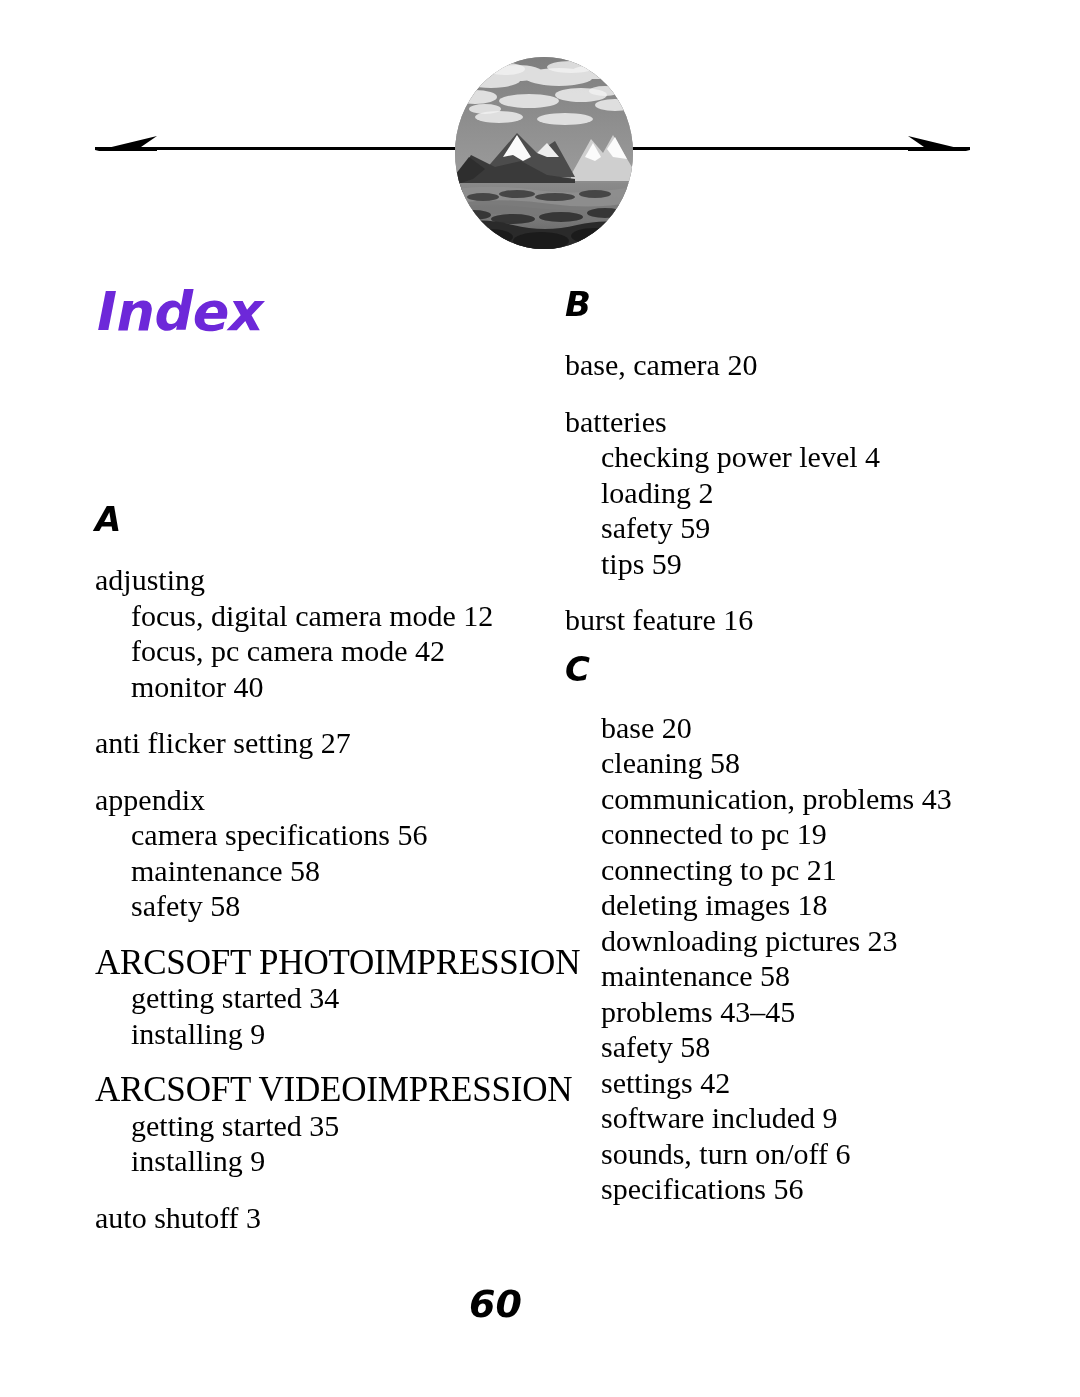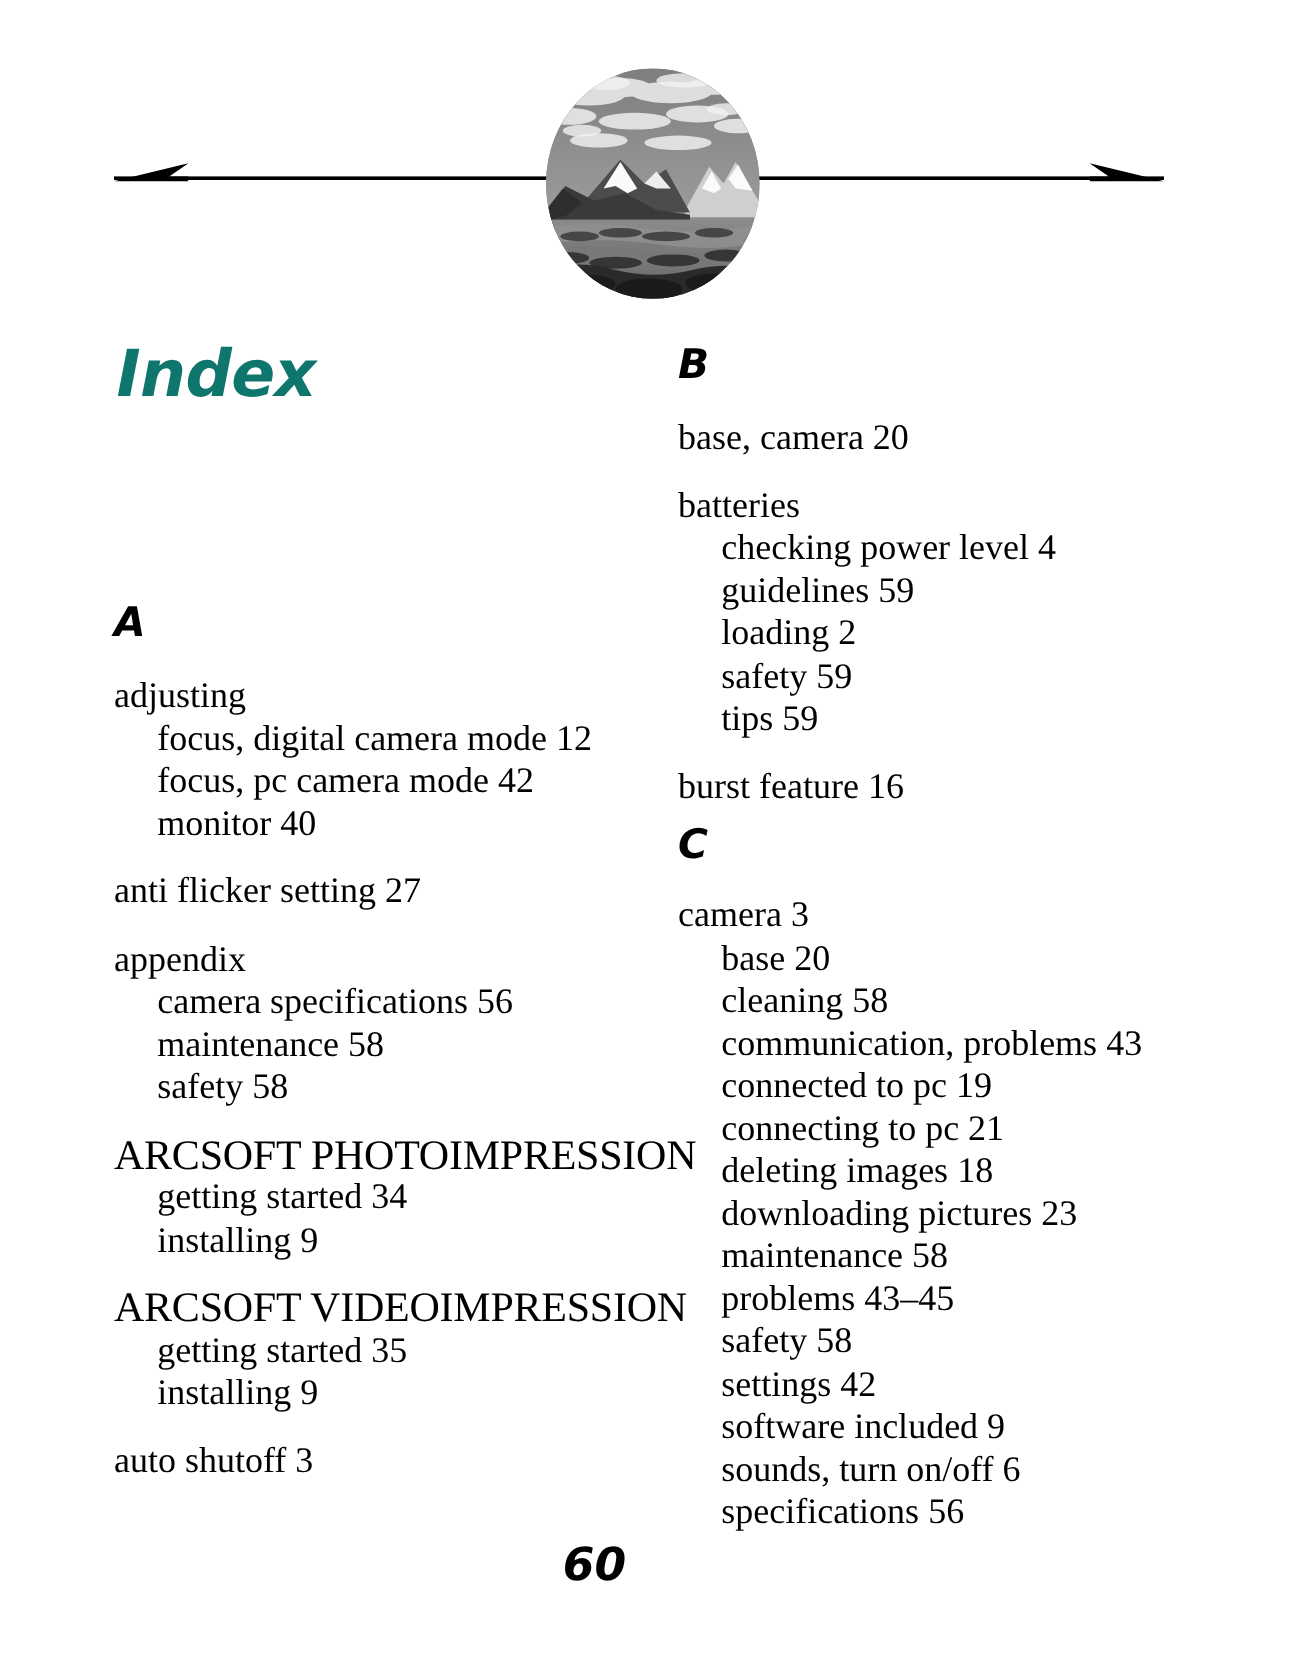--- a/index.html
+++ b/index.html
@@ -71,7 +71,7 @@
     font-size: 54px;
     letter-spacing: -0.5px;
     line-height: 1;
-    color: #0f766e;
+    color: #6d28d9;
   }
 
   

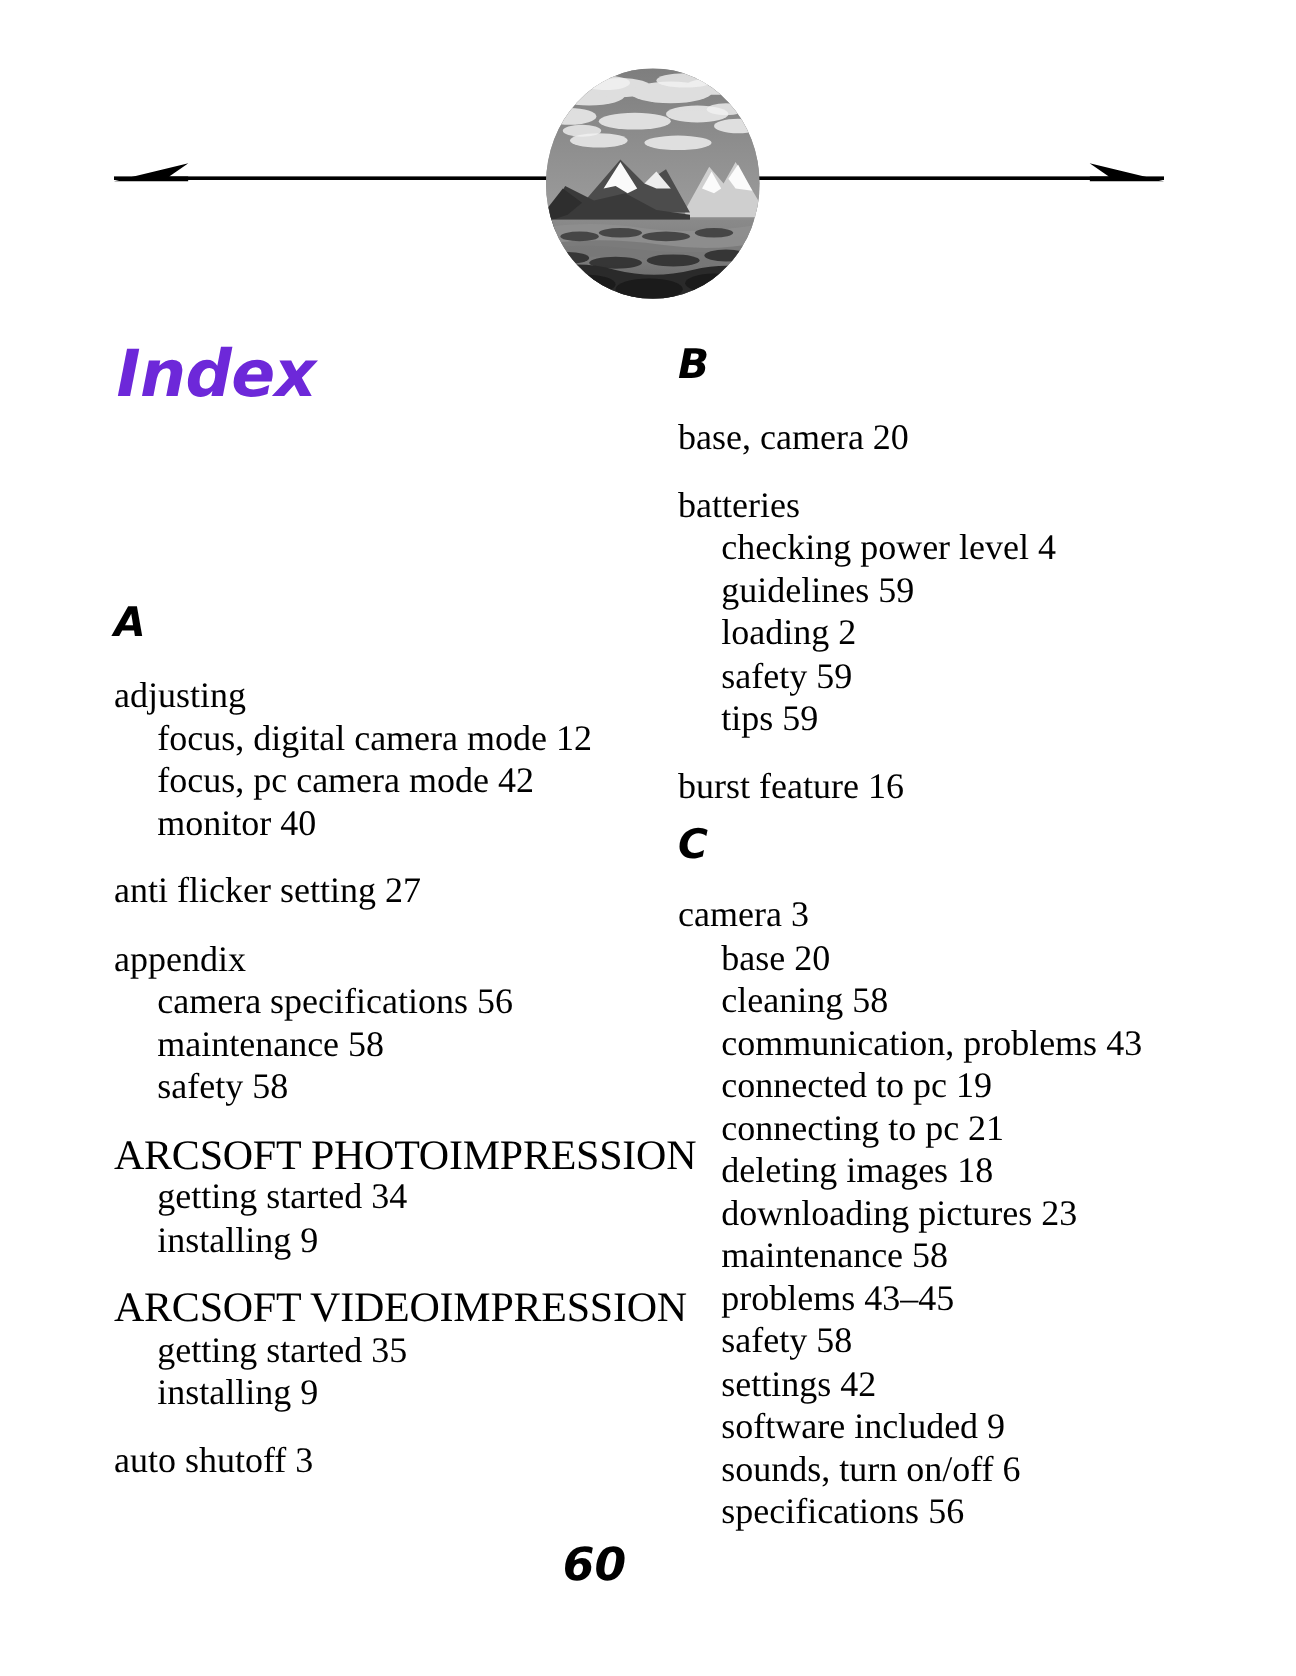--- a/index.html
+++ b/index.html
@@ -269,7 +269,6 @@
   <div class="group">
     <div class="entry lvl1">batteries</div>
     <div class="entry lvl2">checking power level 4</div>
-    <div class="entry lvl2">guidelines 59</div>
     <div class="entry lvl2">loading 2</div>
     <div class="entry lvl2">safety 59</div>
     <div class="entry lvl2">tips 59</div>

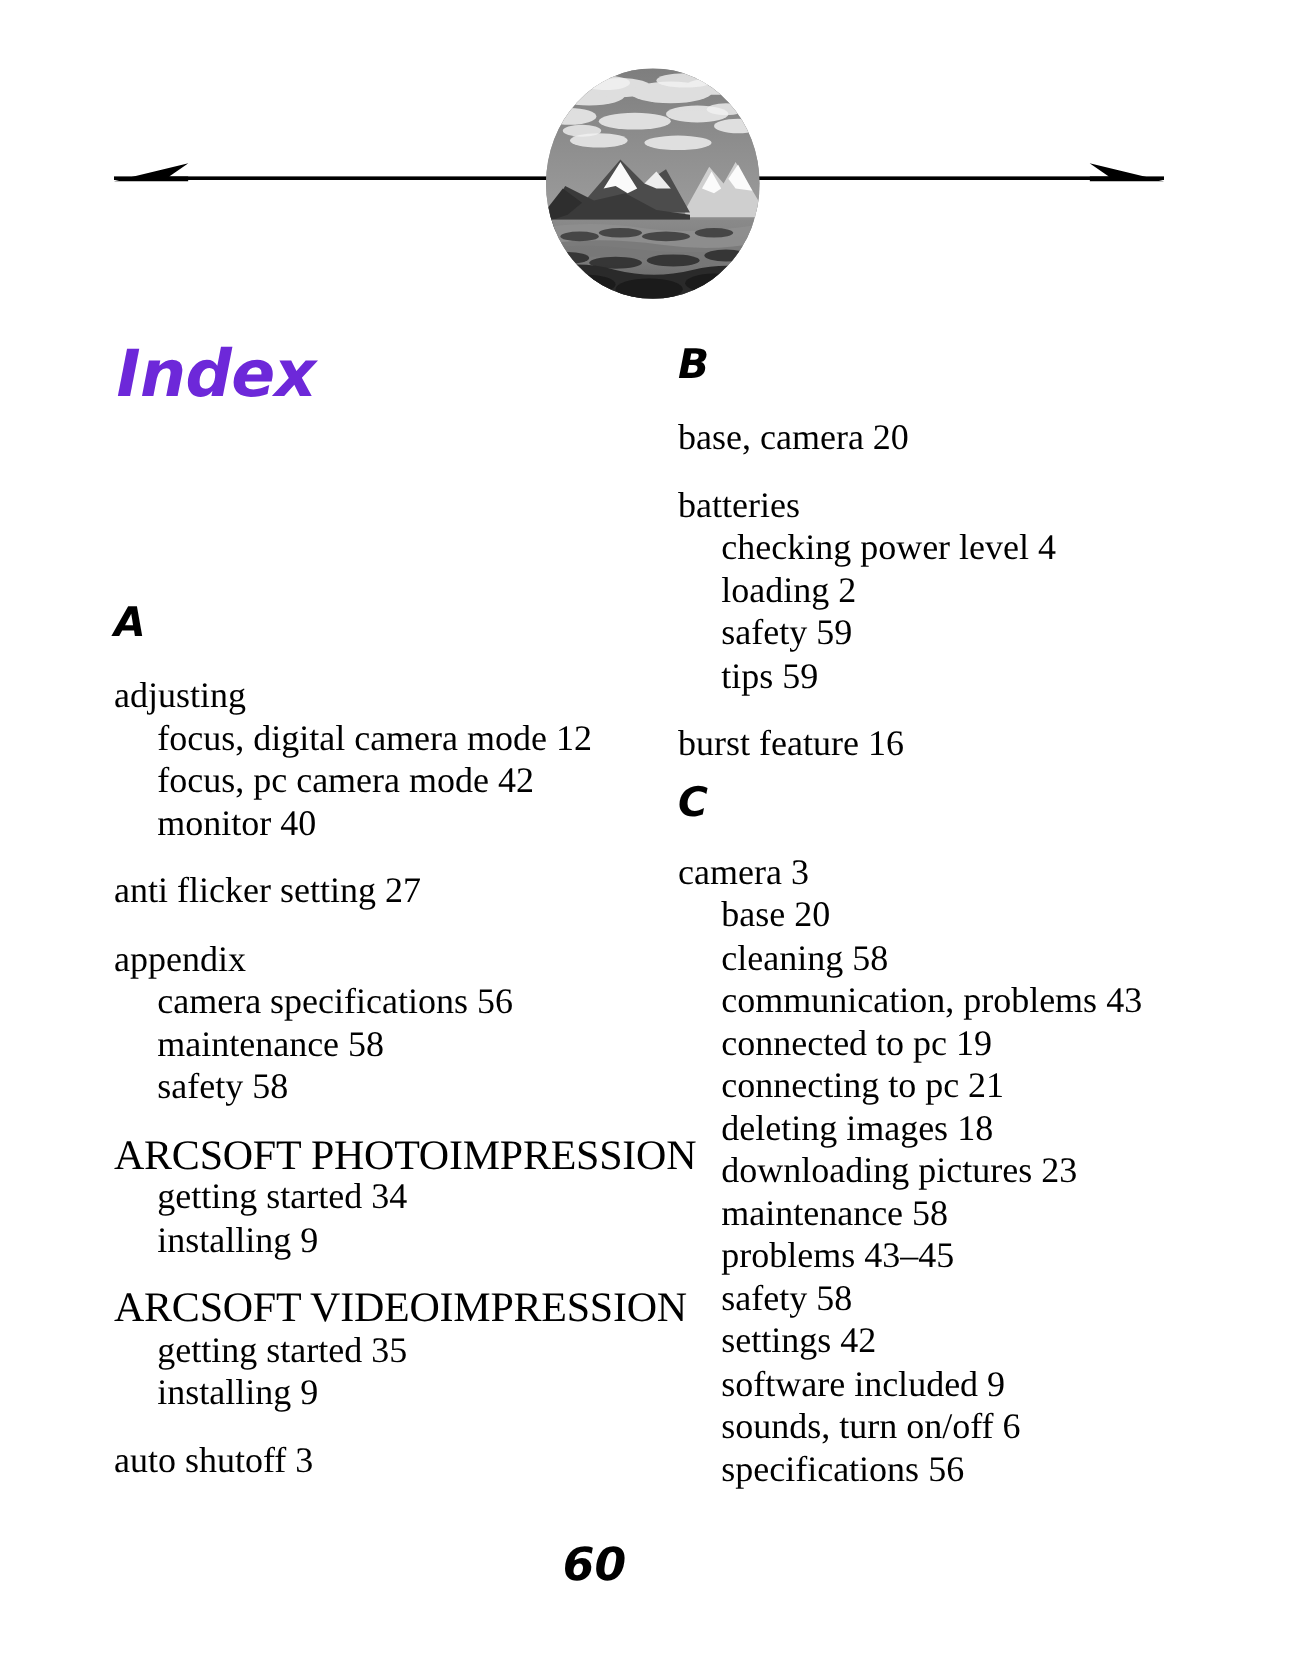--- a/index.html
+++ b/index.html
@@ -283,7 +283,6 @@
   <div class="section-letter tight">C</div>
 
   <div class="group">
-    <div class="entry lvl1">camera 3</div>
     <div class="entry lvl2">base 20</div>
     <div class="entry lvl2">cleaning 58</div>
     <div class="entry lvl2">communication, problems 43</div>

